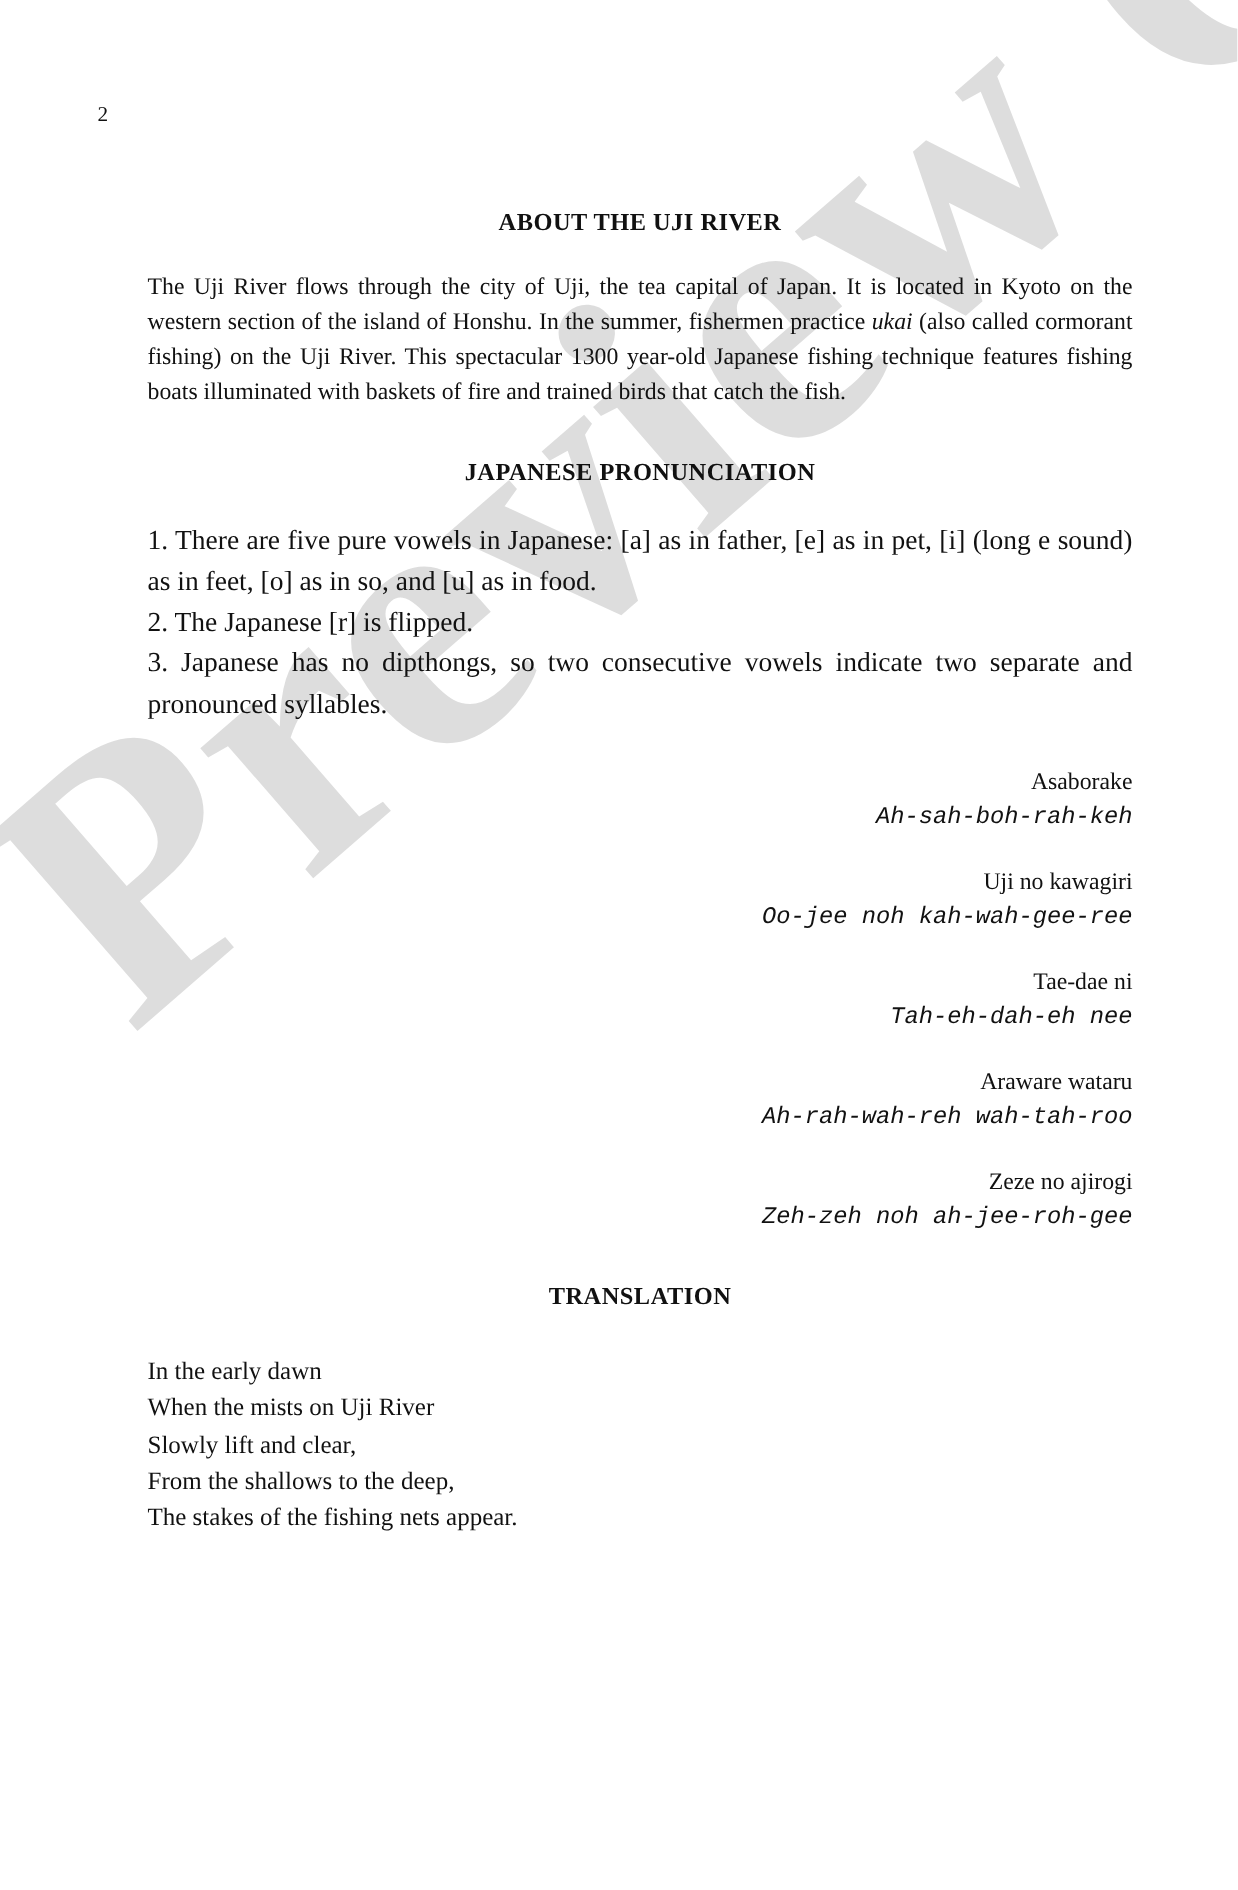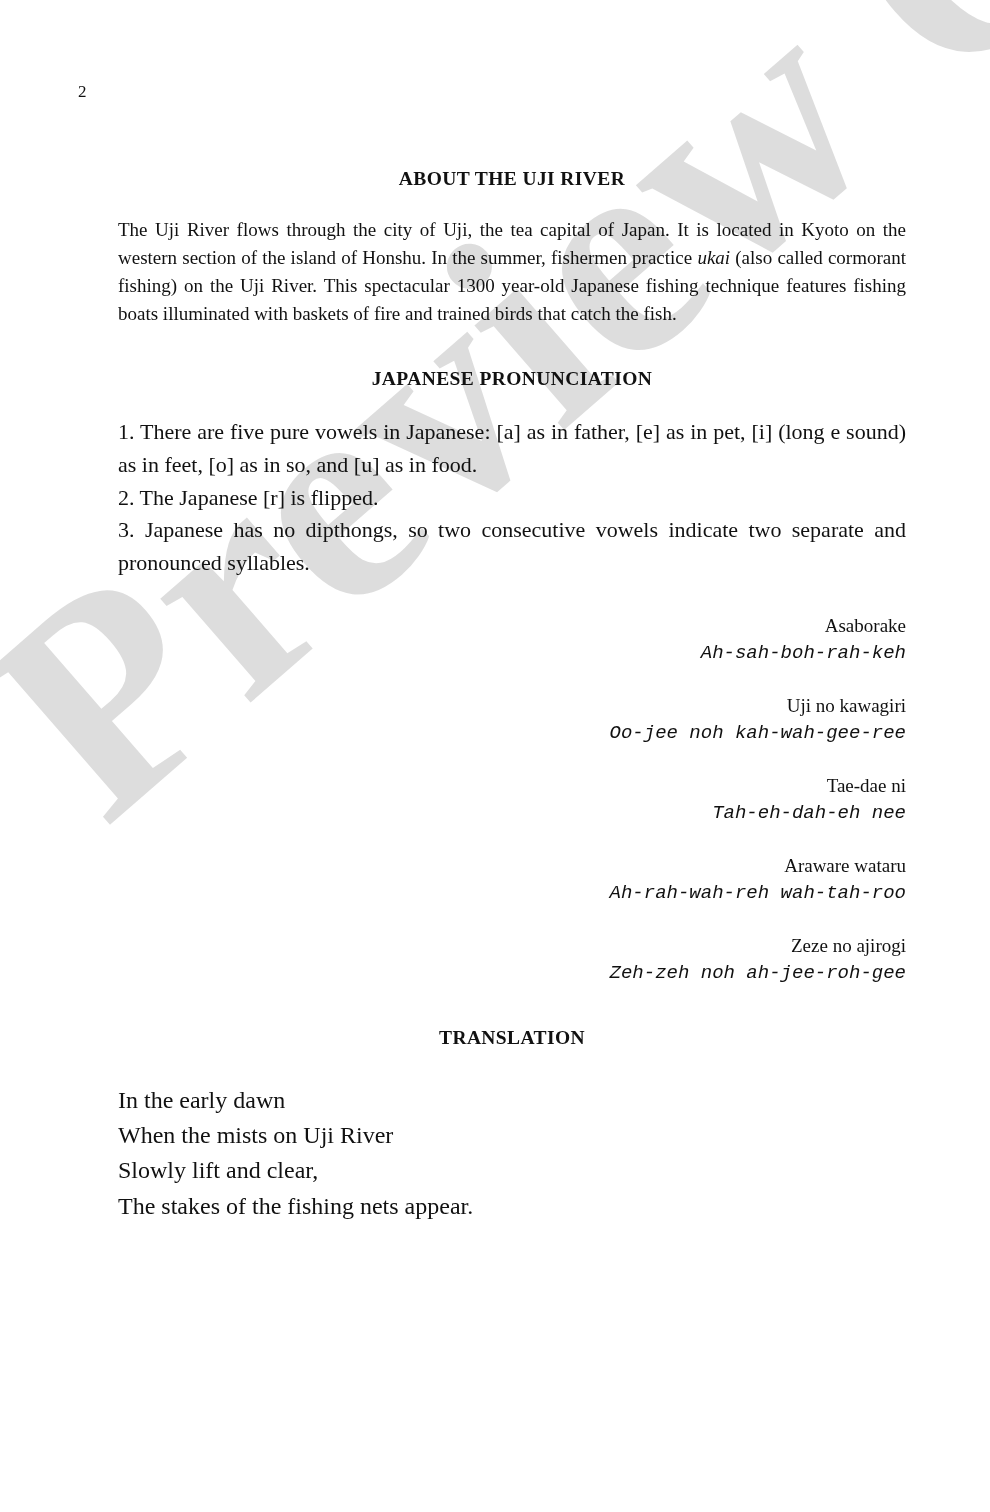--- a/index.html
+++ b/index.html
@@ -124,7 +124,7 @@
   }
   .translation-block {
     margin-top: 34px;
-    font-size: 24px;
+    font-size: 20px;
     line-height: 1.47;
   }
   .translation-block .tline {

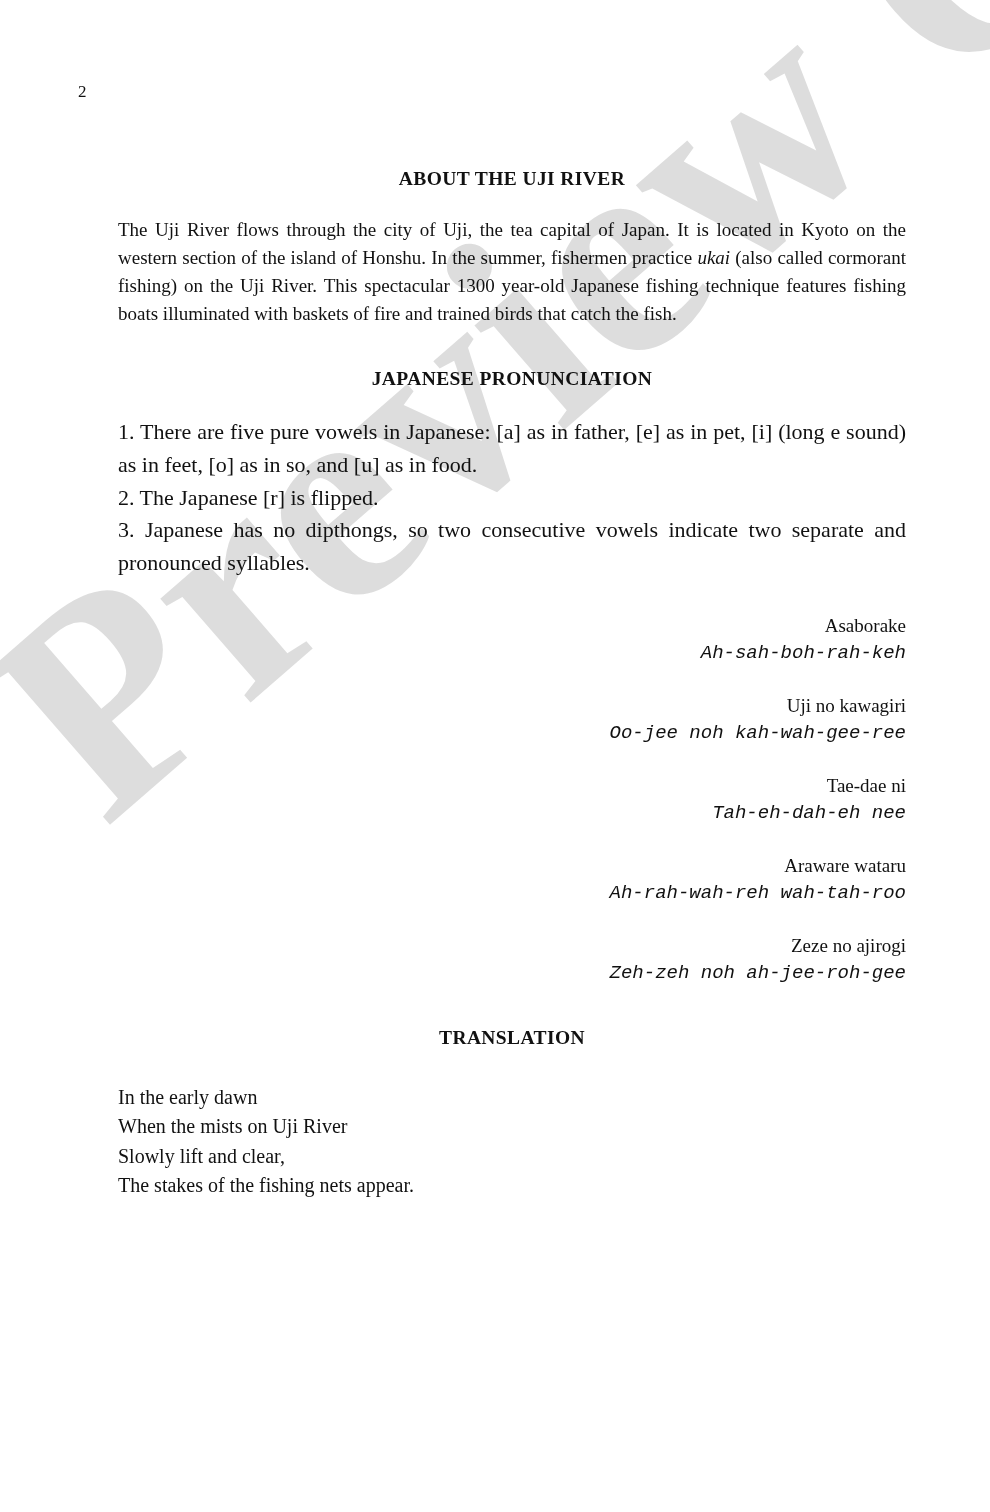--- a/index.html
+++ b/index.html
@@ -187,6 +187,7 @@
         <p class="tline">In the early dawn</p>
         <p class="tline">When the mists on Uji River</p>
         <p class="tline">Slowly lift and clear,</p>
+        <p class="tline">From the shallows to the deep,</p>
         <p class="tline">The stakes of the fishing nets appear.</p>
       </div>
 

